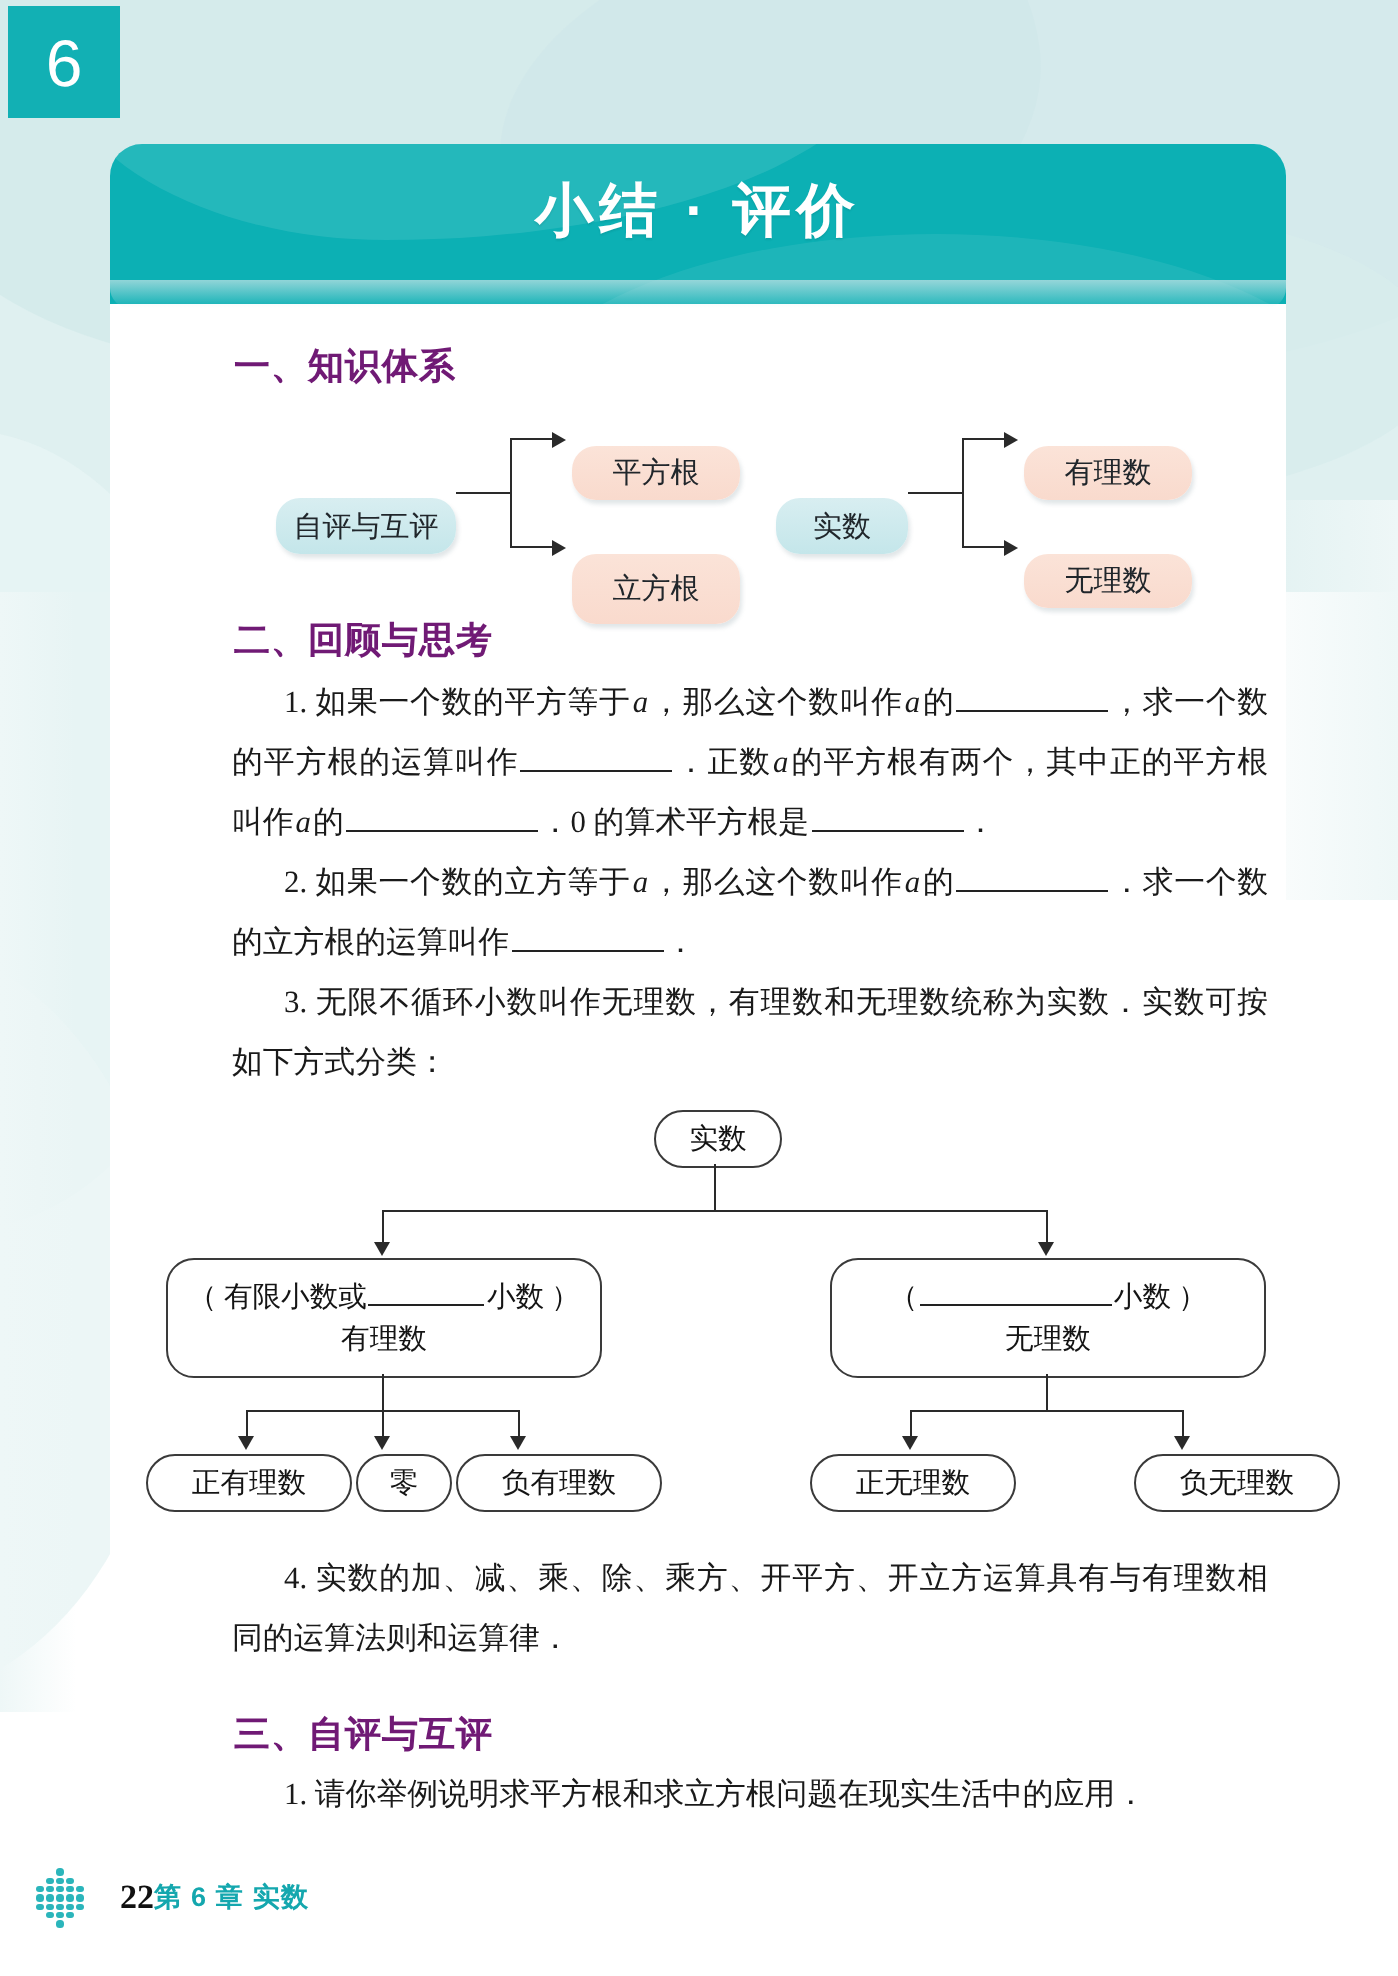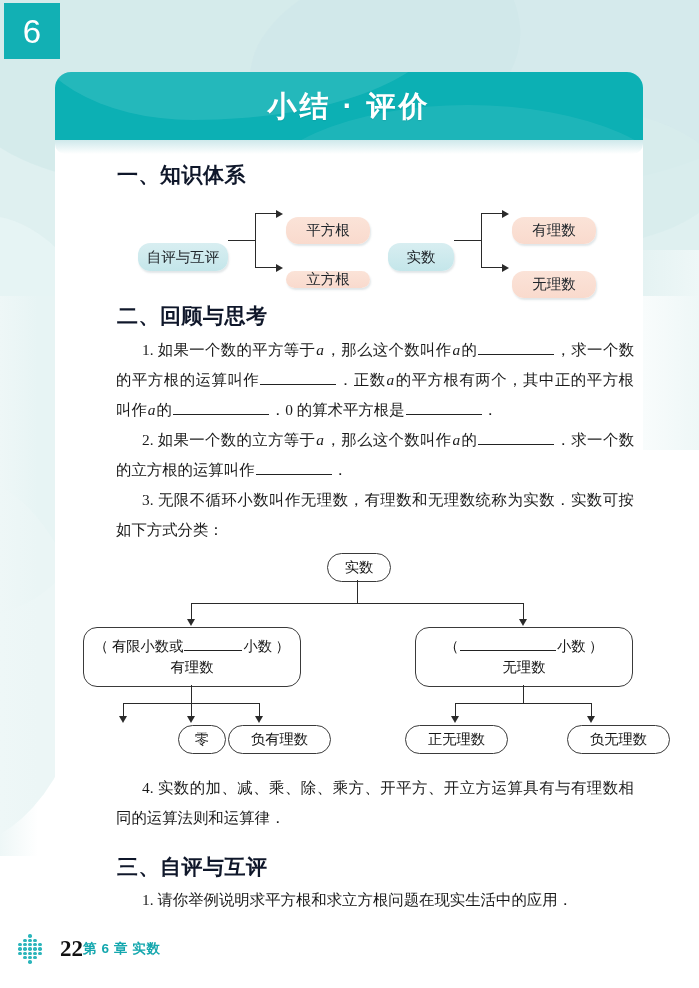--- a/index.html
+++ b/index.html
@@ -118,7 +118,7 @@
     position: absolute;
     left: 55px; top: 72px;
     width: 588px;
-    height: 68px;
+    height: 80px;
     background: #0cb0b4;
     border-radius: 16px 16px 0 0;
     z-index: 3;

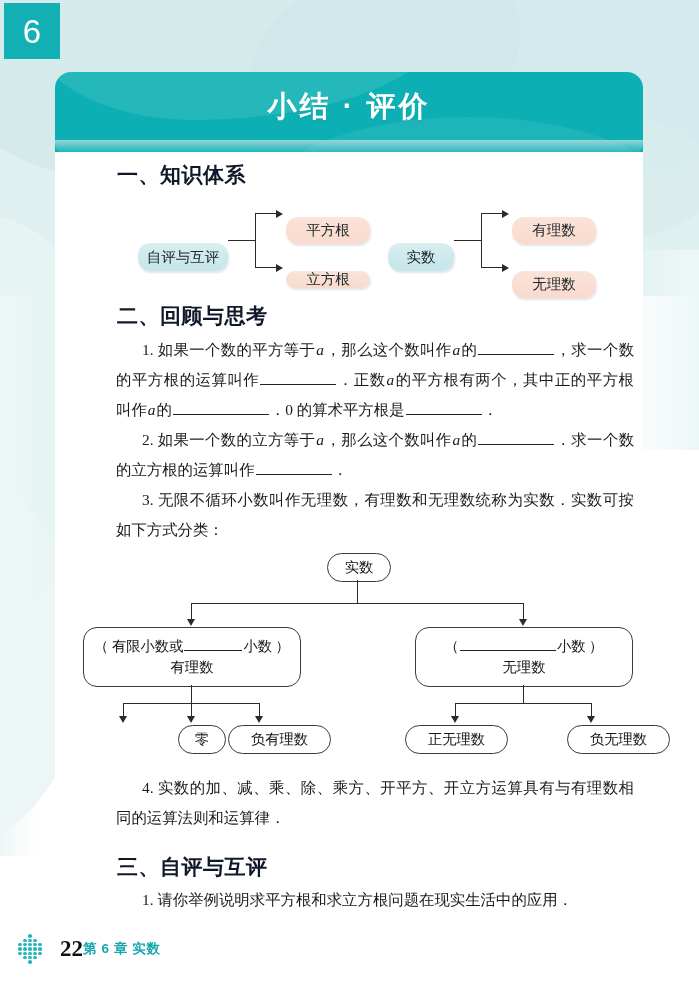--- a/index.html
+++ b/index.html
@@ -170,10 +170,10 @@
   .sec-head {
     font-family: "Liberation Sans", sans-serif;
     font-weight: bold;
-    font-size: 21px;
-    color: #0f172a;
+    font-size: 18px;
+    color: #701a75;
     letter-spacing: .5px;
-    margin: 6px 0 0 62px;
+    margin: 16px 0 0 62px;
   }
   .para {
     font-size: 15.4px;

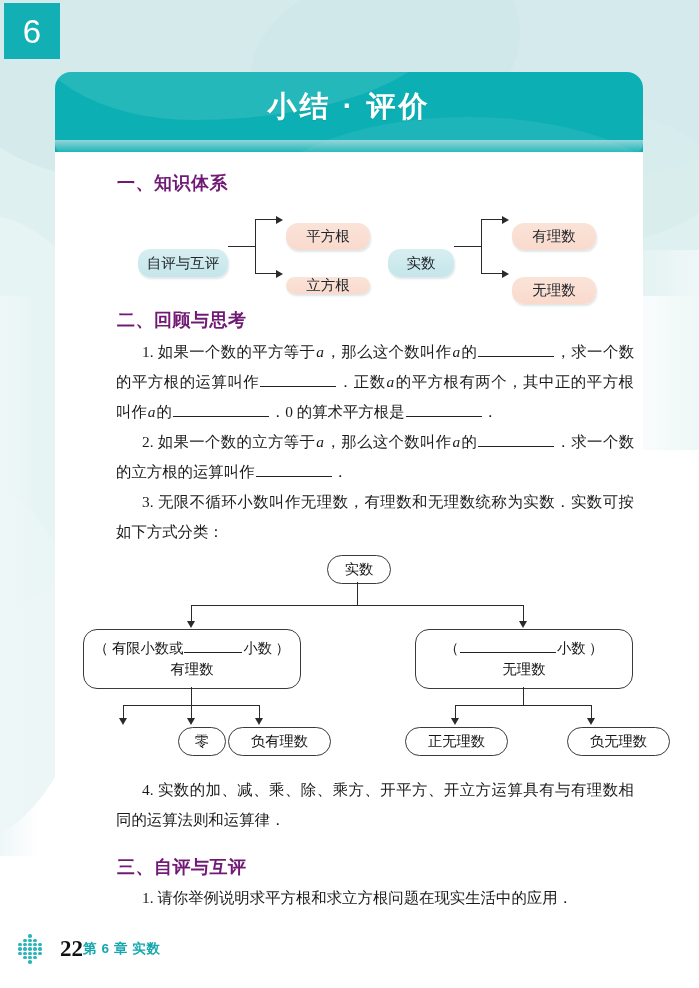--- a/index.html
+++ b/index.html
@@ -349,7 +349,7 @@
     <div class="kn-arrow" style="left:221px; top:13.5px;"></div>
     <div class="kn-arrow" style="left:221px; top:67.5px;"></div>
     <div class="kn-node kn-pink" style="left:231px; top:4px; width:84px; height:27px;">平方根</div>
-    <div class="kn-node kn-pink" style="left:231px; top:58px; width:84px; height:17px;">立方根</div>
+    <div class="kn-node kn-pink" style="left:231px; top:58px; width:84px; height:35px;">立方根</div>
 
     <div class="kn-node kn-blue" style="left:333px; top:30px; width:66px; height:28px;">实数</div>
     <div class="kn-line kn-h" style="left:399px; top:44px; width:28px;"></div>

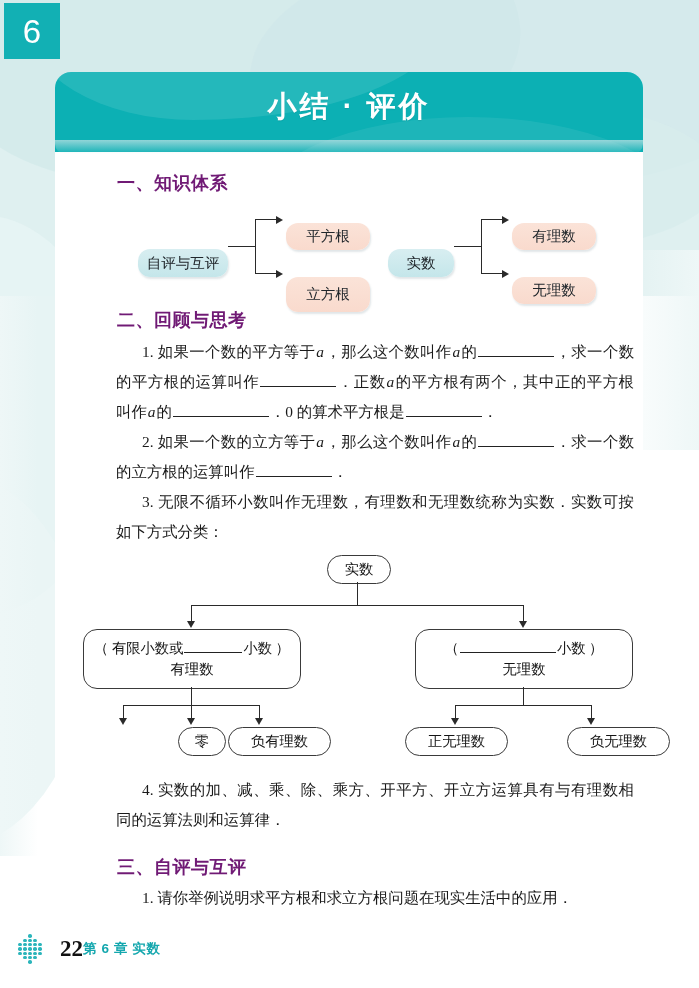--- a/index.html
+++ b/index.html
@@ -409,6 +409,7 @@
     <div class="tr-arrow-down" style="left:63.5px; top:165px;"></div>
     <div class="tr-arrow-down" style="left:131.5px; top:165px;"></div>
     <div class="tr-arrow-down" style="left:199.5px; top:165px;"></div>
+    <div class="tr-node tr-pill" style="left:18px; top:174px; width:101px; height:27px;">正有理数</div>
     <div class="tr-node tr-pill" style="left:123px; top:174px; width:46px; height:27px;">零</div>
     <div class="tr-node tr-pill" style="left:173px; top:174px; width:101px; height:27px;">负有理数</div>
 

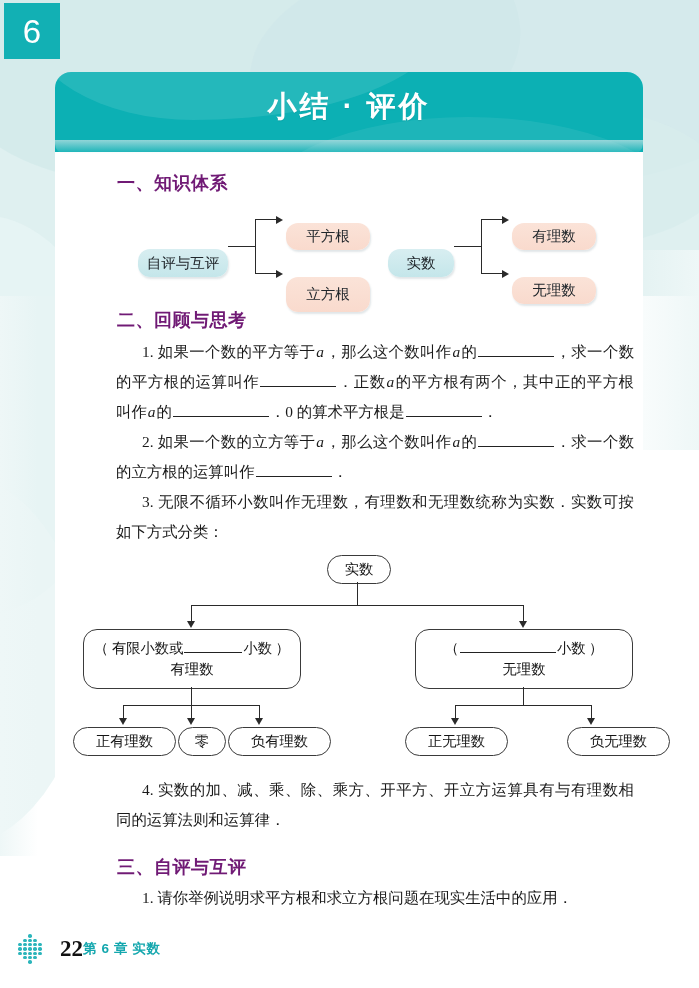--- a/index.html
+++ b/index.html
@@ -295,7 +295,7 @@
   }
   #page-number {
     margin-left: 6px;
-    font-size: 23px;
+    font-size: 17px;
     color: #111;
     font-family: "Liberation Serif", serif;
     font-weight: 600;

